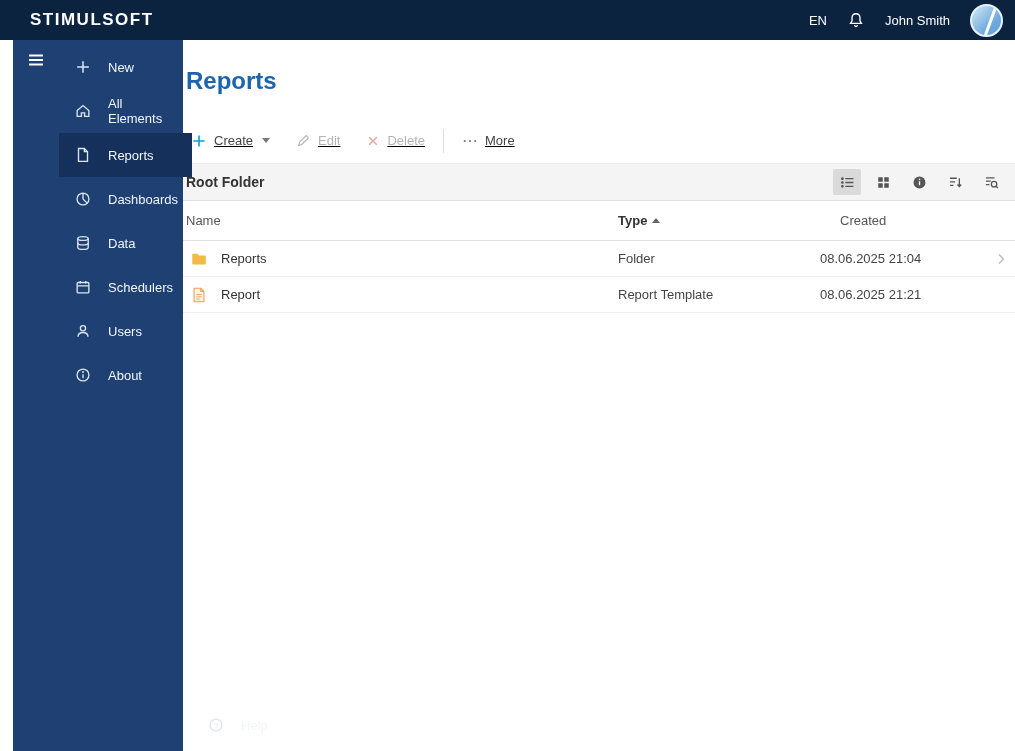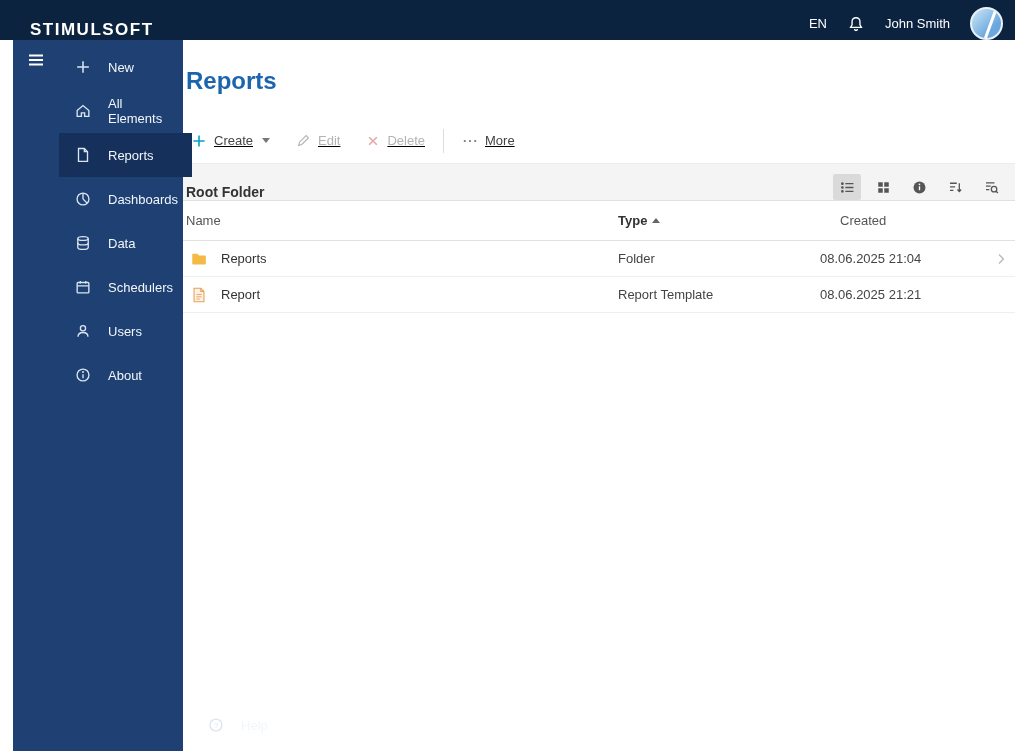--- a/index.html
+++ b/index.html
@@ -8,7 +8,7 @@
 
   
   .topbar { position:fixed; top:0; left:0; width:1015px; height:40px;
-            background:#0c2340; display:flex; align-items:flex-end;
+            background:#0c2340; display:flex; align-items:center;
             justify-content:space-between; padding:0 12px 0 30px; z-index:20; }
   .logo { color:#ffffff; font-size:17px; font-weight:bold; letter-spacing:1.5px; }
   .topbar-right { display:flex; align-items:center; gap:20px; color:#fff; font-size:13px; }

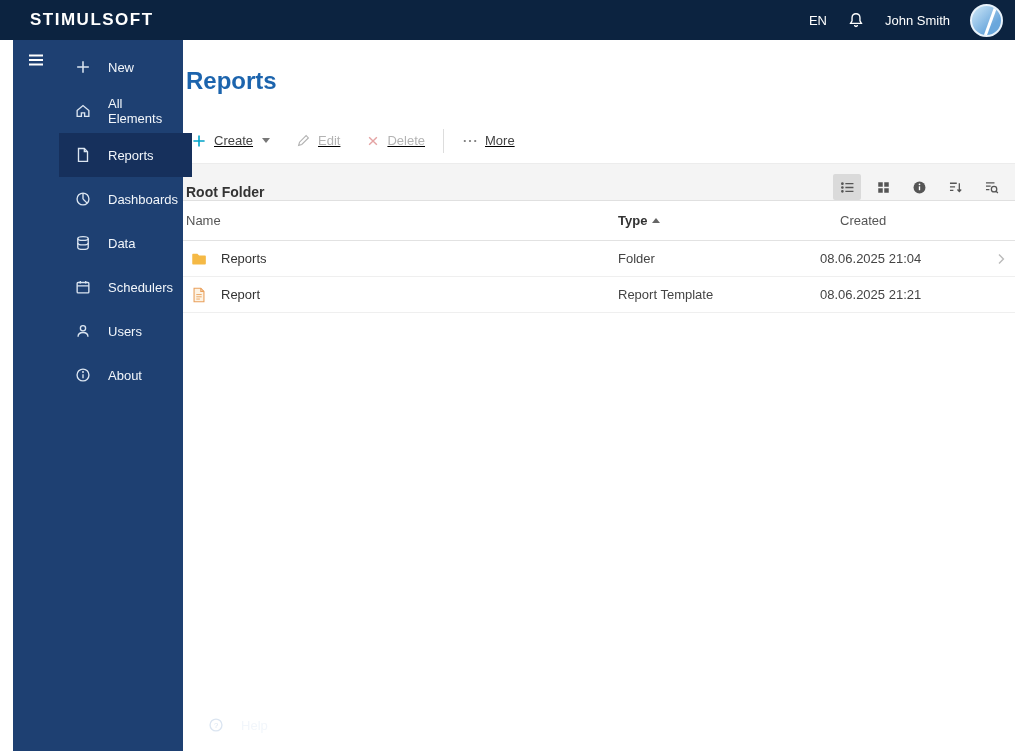--- a/index.html
+++ b/index.html
@@ -54,7 +54,7 @@
   
   .folder-bar { margin-top:9px; height:38px; background:#f4f4f4;
                 border-top:1px solid #ececec; border-bottom:1px solid #e0e0e0;
-                display:flex; align-items:flex-end; justify-content:space-between;
+                display:flex; align-items:center; justify-content:space-between;
                 padding:0 10px 0 16px; }
   .folder-title { font-size:14px; font-weight:bold; color:#333; }
   .view-btns { display:flex; gap:8px; align-items:center; }

